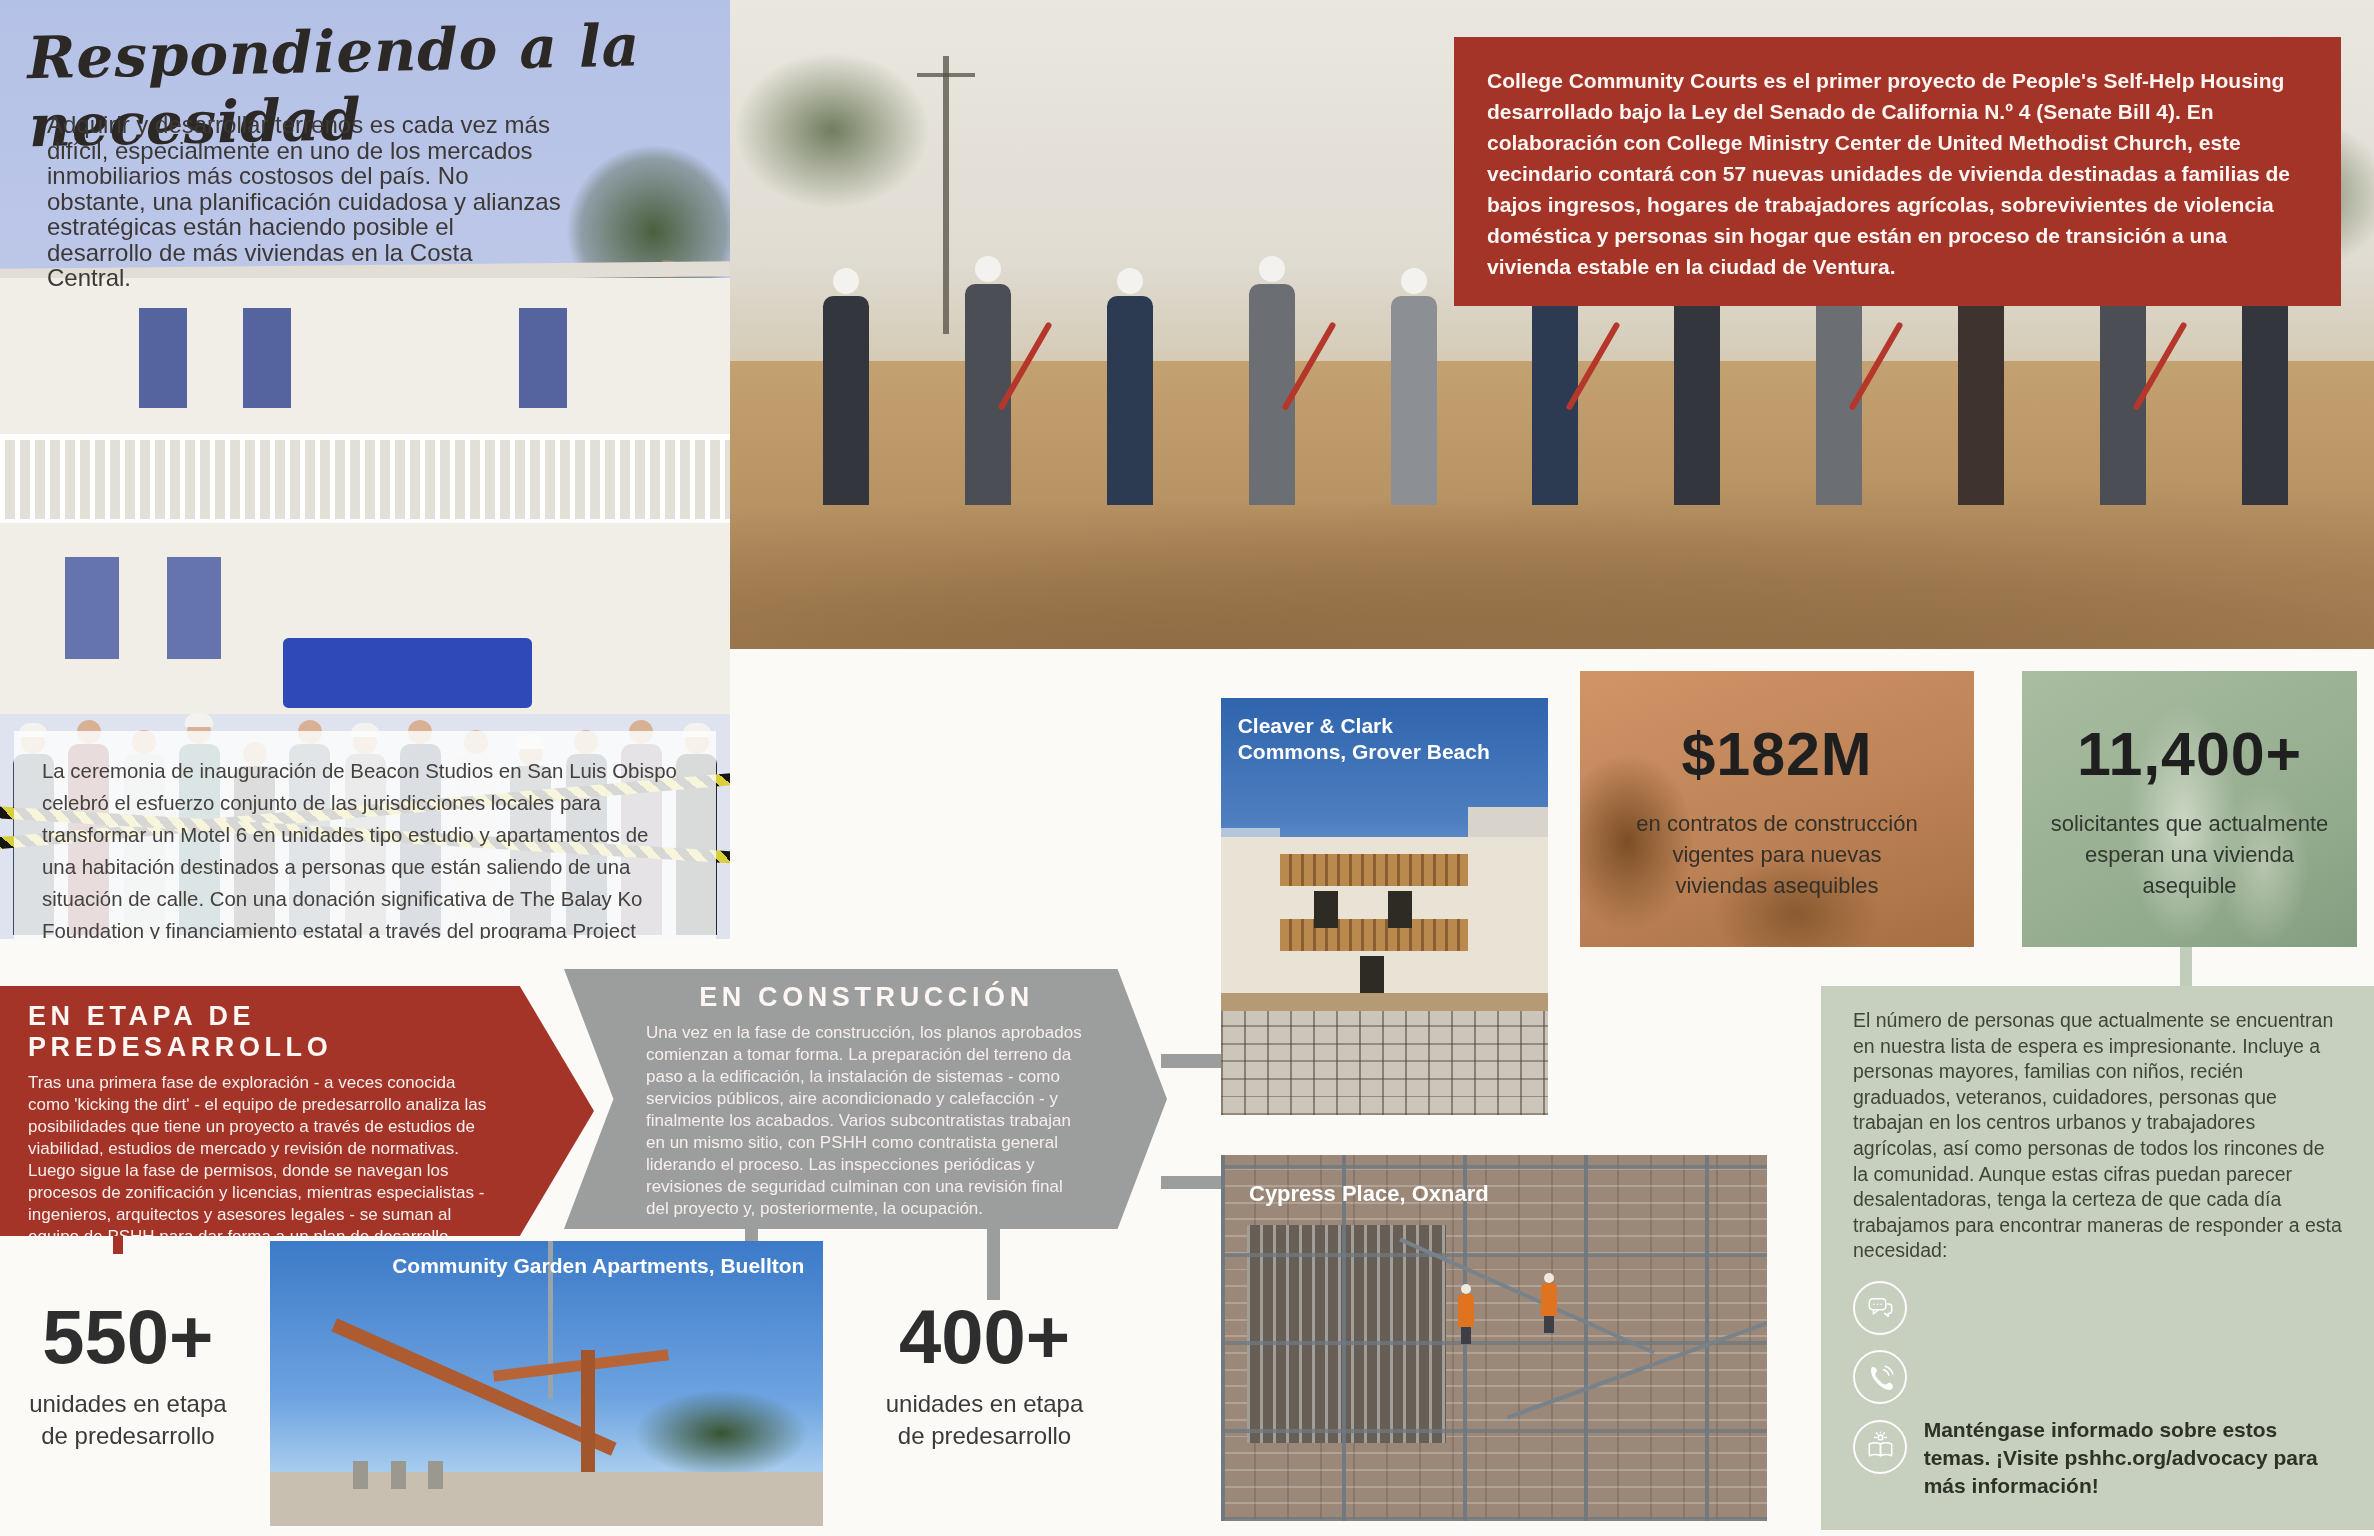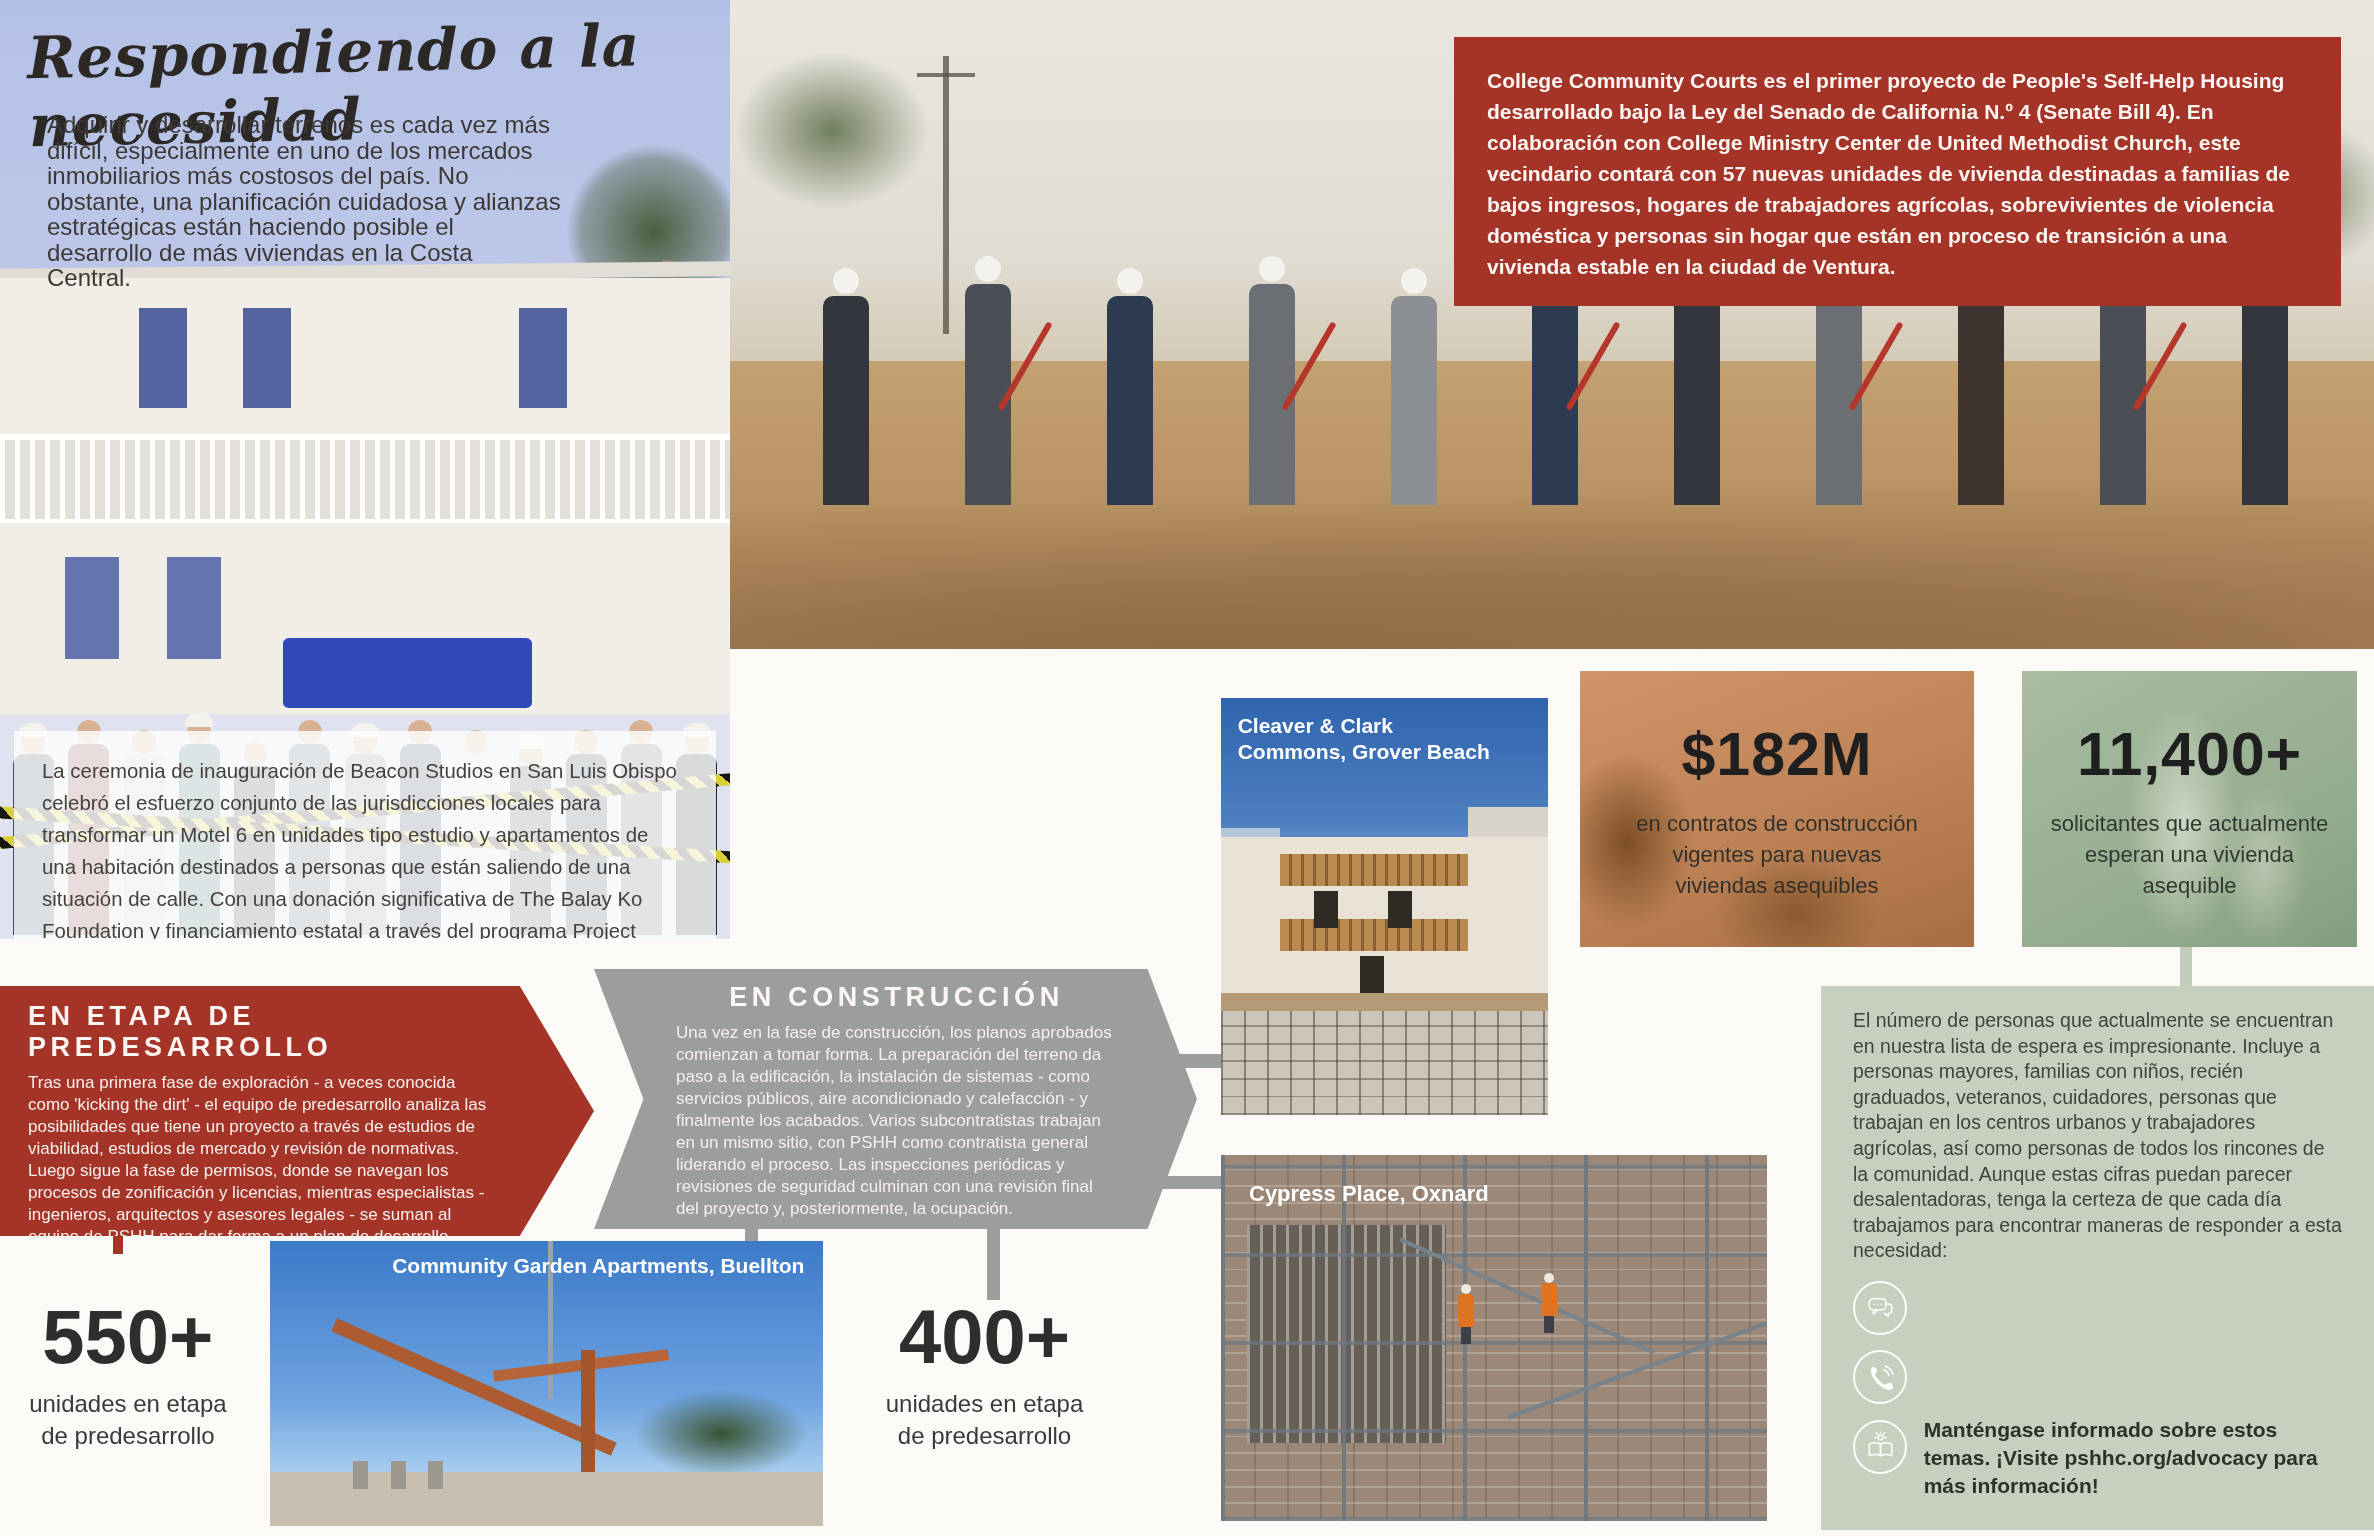--- a/index.html
+++ b/index.html
@@ -120,7 +120,7 @@
   .stage-box { position:absolute; color:#fff; }
   .stage-predev { left:0; top:986px; width:594px; height:250px; background:var(--brand-red, #a43328);
     clip-path:polygon(0 0, 87.5% 0, 100% 50%, 87.5% 100%, 0 100%); padding:15px 93px 0 28px; }
-  .stage-construction { left:594px; top:969px; width:603px; height:260px; background:var(--stage-gray, #9c9e9d);
+  .stage-construction { left:564px; top:969px; width:603px; height:260px; background:var(--stage-gray, #9c9e9d);
     clip-path:polygon(0 0, 91.8% 0, 100% 50%, 91.8% 100%, 0 100%, 8.2% 50%); padding:13px 80px 0 82px; }
   .stage-box h2 { margin:0 0 9.3px 0; font-size:27px; font-weight:bold; letter-spacing:4.6px; color:#fdf6f2; }
   .stage-construction h2 { text-align:center; }

